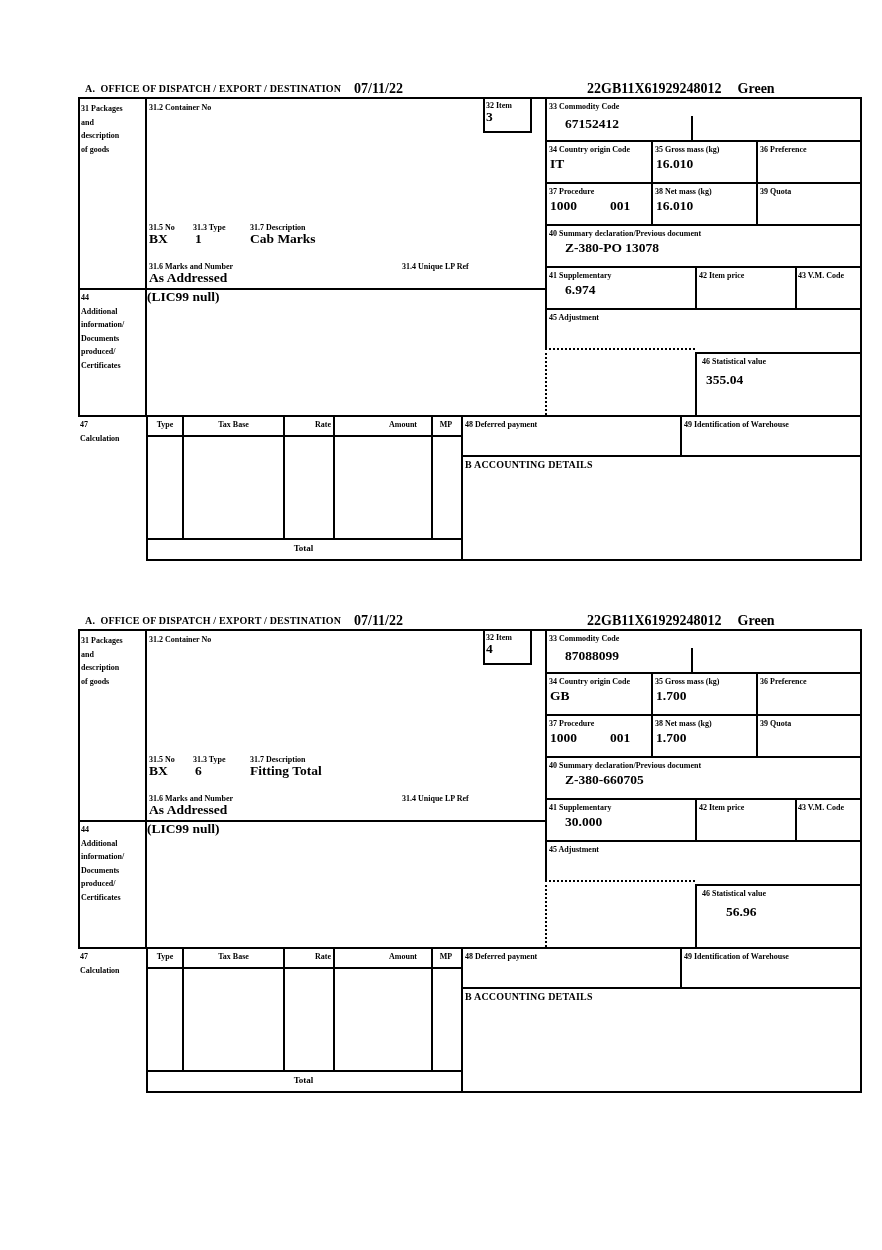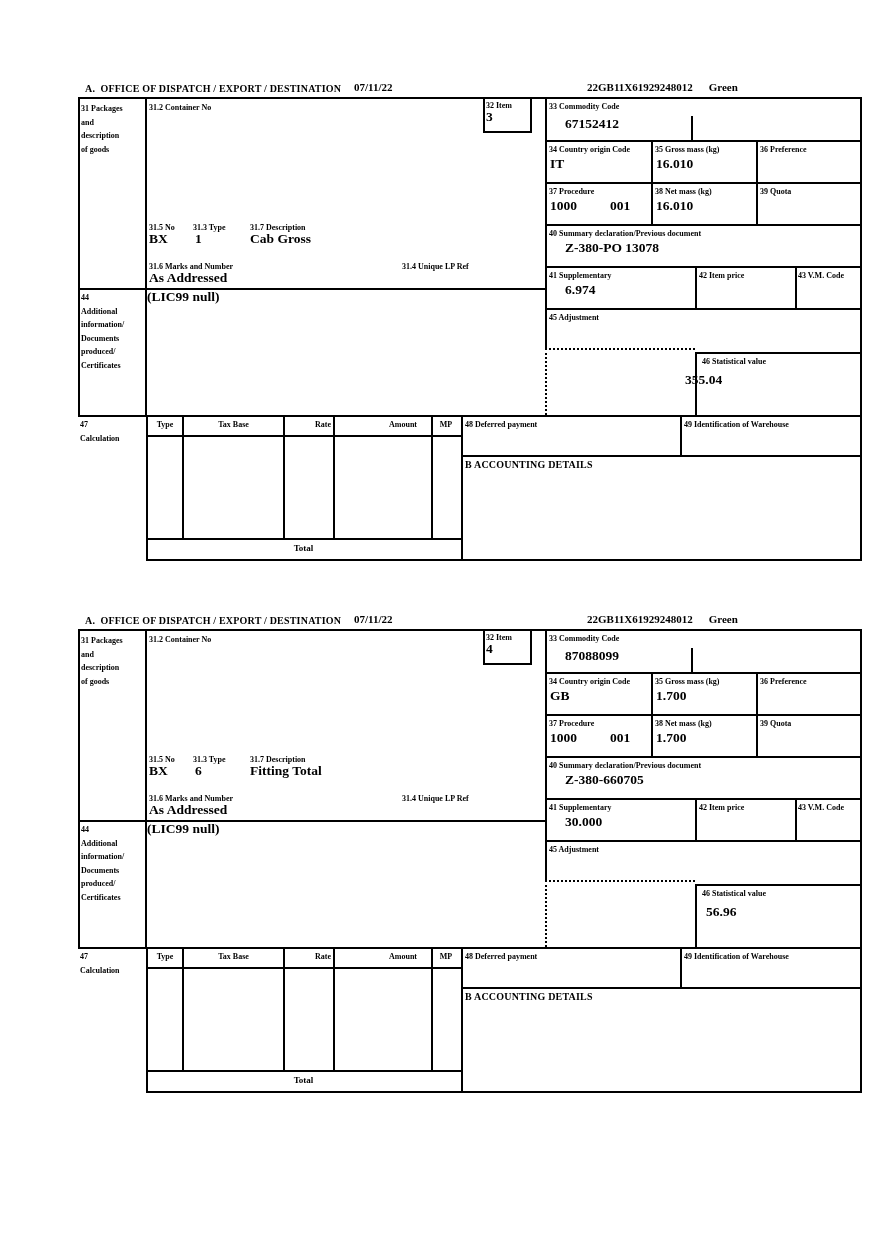--- a/index.html
+++ b/index.html
@@ -11,7 +11,7 @@
   .t{position:absolute;white-space:pre-wrap;}
   .lbl{font-size:8px;font-weight:bold;line-height:13.5px;}
   .val{font-size:13.5px;font-weight:bold;line-height:15px;}
-  .big{font-size:11px;font-weight:bold;}
+  .big{font-size:14px;font-weight:bold;}
   .formhead{font-size:10px;font-weight:bold;letter-spacing:.2px;}
   .h{position:absolute;background:#000;height:2px;}
   .v{position:absolute;background:#000;width:2px;}

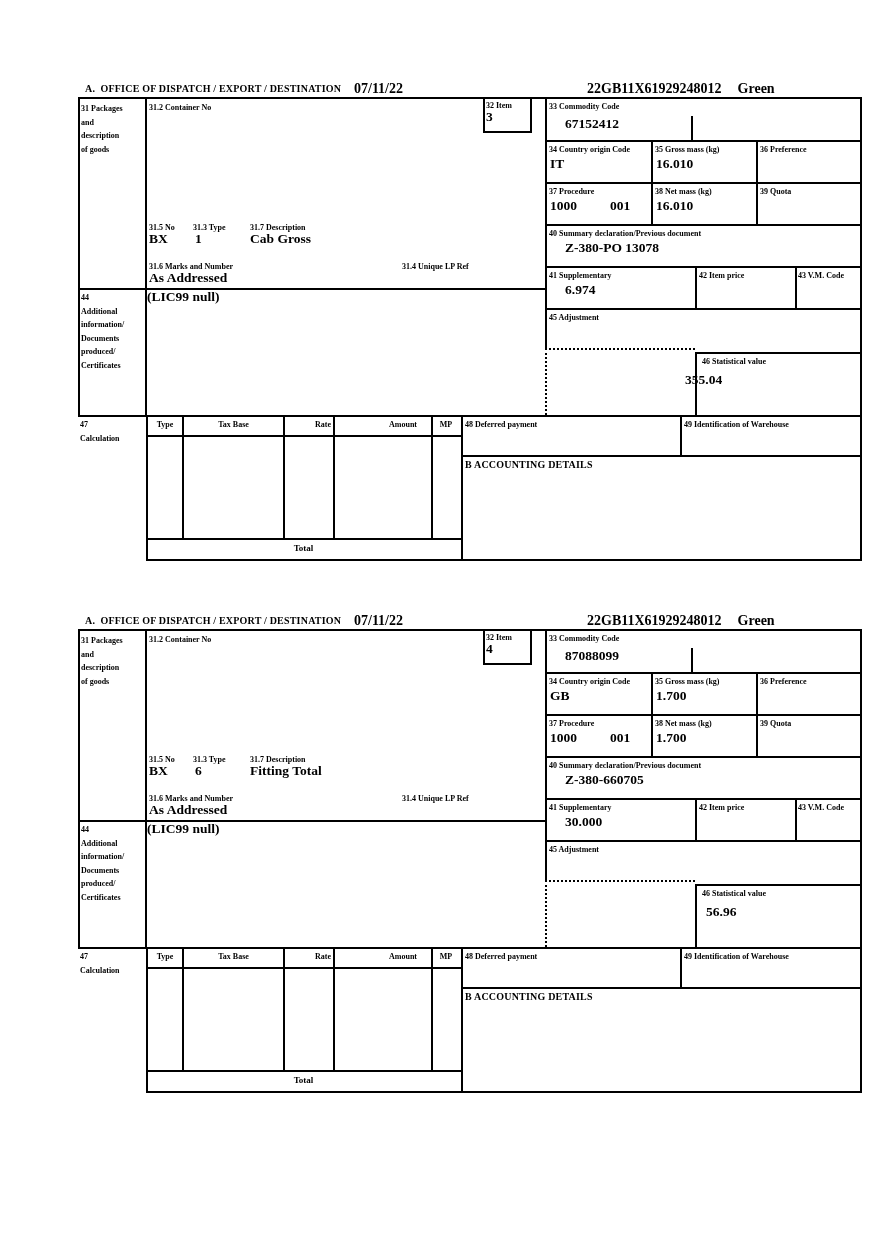--- a/index.html
+++ b/index.html
@@ -99,7 +99,7 @@
   <div class="t lbl" style="left:172px;top:139px;">31.7 Description</div>
   <div class="t val" style="left:71px;top:149px;">BX</div>
   <div class="t val" style="left:117px;top:149px;">1</div>
-  <div class="t val" style="left:172px;top:149px;">Cab Gross</div>
+  <div class="t val" style="left:172px;top:149px;">Cab Marks</div>
   <div class="t lbl" style="left:71px;top:178px;">31.6 Marks and Number</div>
   <div class="t lbl" style="left:324px;top:178px;">31.4 Unique LP Ref</div>
   <div class="t val" style="left:71px;top:188px;">As Addressed</div>

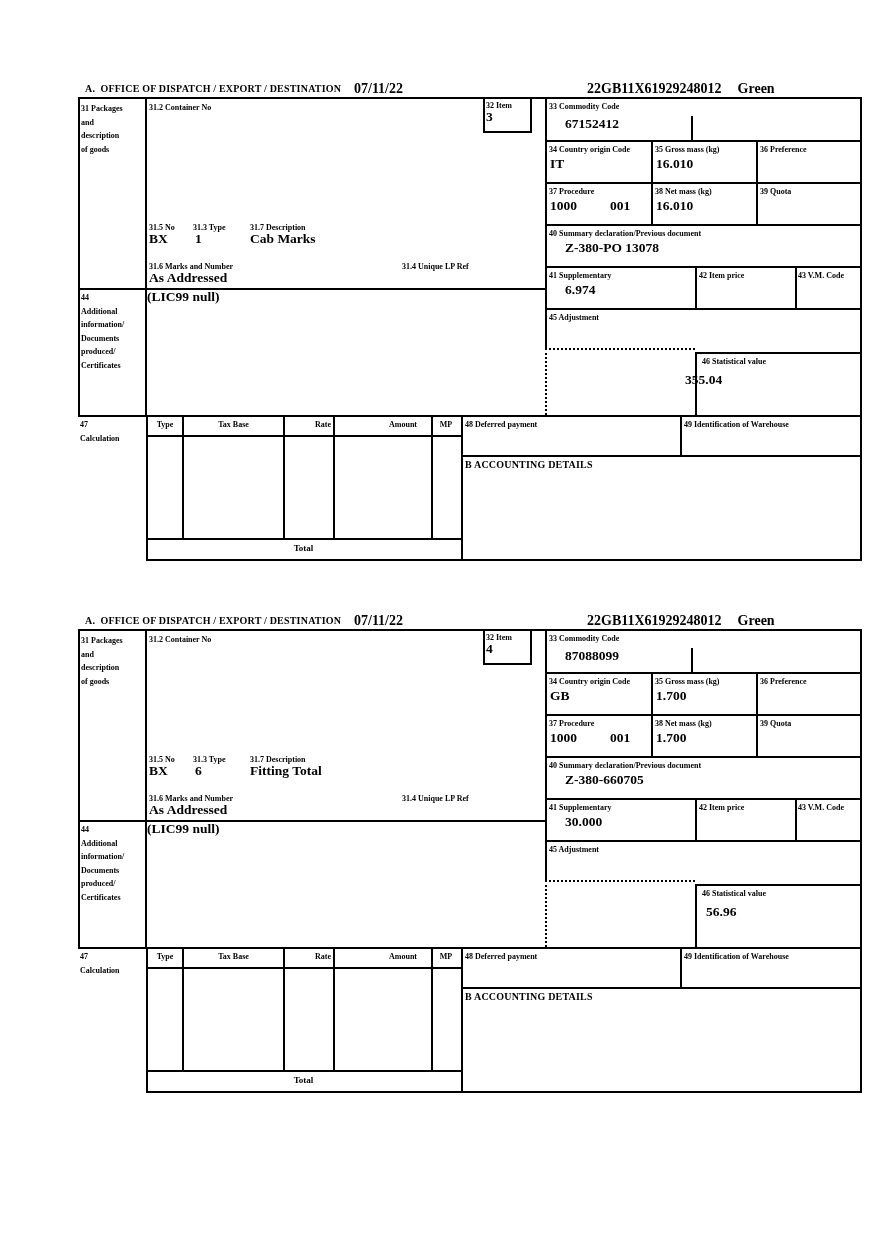--- a/index.html
+++ b/index.html
@@ -93,7 +93,7 @@
   <div class="t lbl" style="left:720px;top:187px;">43 V.M. Code</div>
   <div class="t lbl" style="left:471px;top:229px;">45 Adjustment</div>
   <div class="t lbl" style="left:624px;top:273px;">46 Statistical value</div>
-  <div class="t val" style="left:607px;top:290px;">355.04</div>
+  <div class="t val" style="left:628px;top:290px;">355.04</div>
   <div class="t lbl" style="left:71px;top:139px;">31.5 No</div>
   <div class="t lbl" style="left:115px;top:139px;">31.3 Type</div>
   <div class="t lbl" style="left:172px;top:139px;">31.7 Description</div>

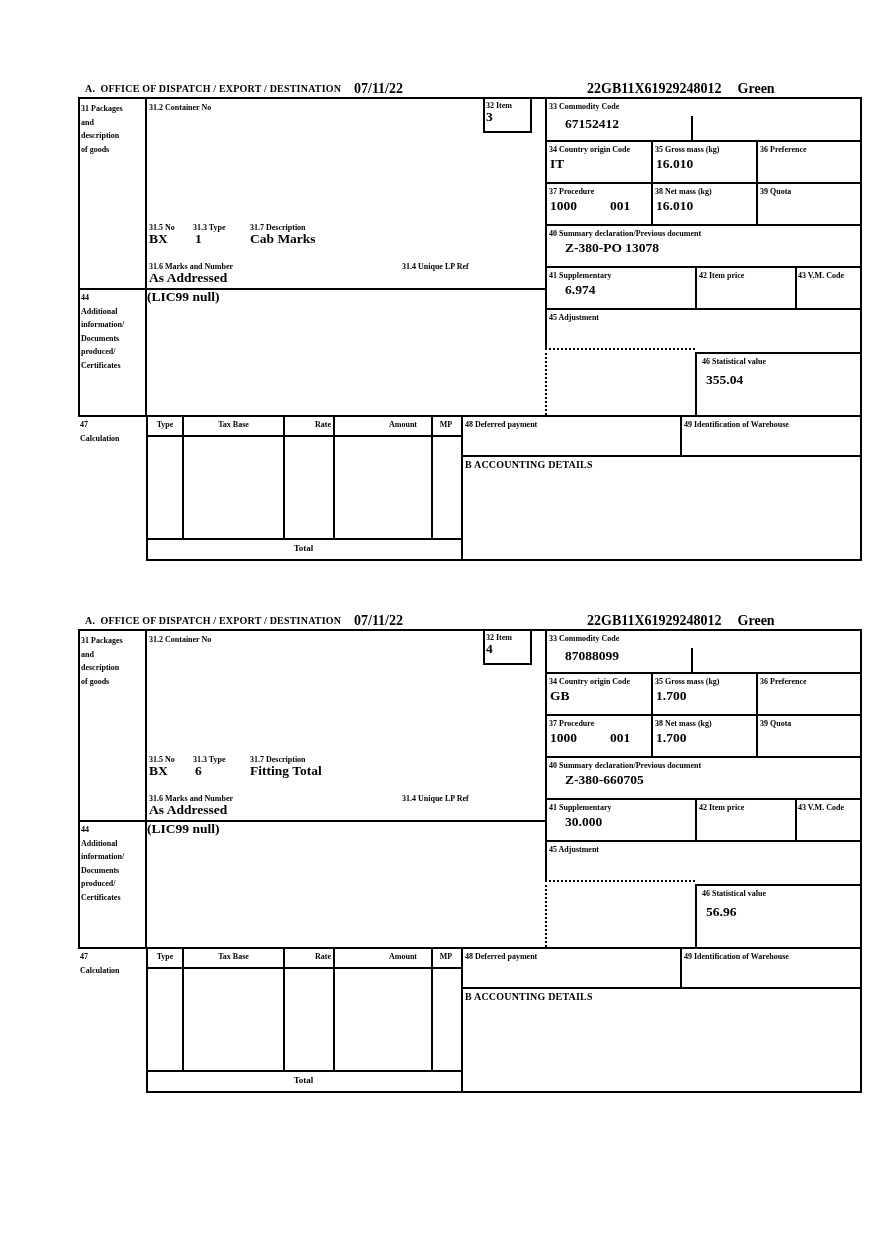--- a/index.html
+++ b/index.html
@@ -193,7 +193,7 @@
   <div class="t lbl" style="left:720px;top:187px;">43 V.M. Code</div>
   <div class="t lbl" style="left:471px;top:229px;">45 Adjustment</div>
   <div class="t lbl" style="left:624px;top:273px;">46 Statistical value</div>
-  <div class="t val" style="left:628px;top:290px;">56.96</div>
+  <div class="t val" style="left:648px;top:290px;">56.96</div>
   <div class="t lbl" style="left:71px;top:139px;">31.5 No</div>
   <div class="t lbl" style="left:115px;top:139px;">31.3 Type</div>
   <div class="t lbl" style="left:172px;top:139px;">31.7 Description</div>

